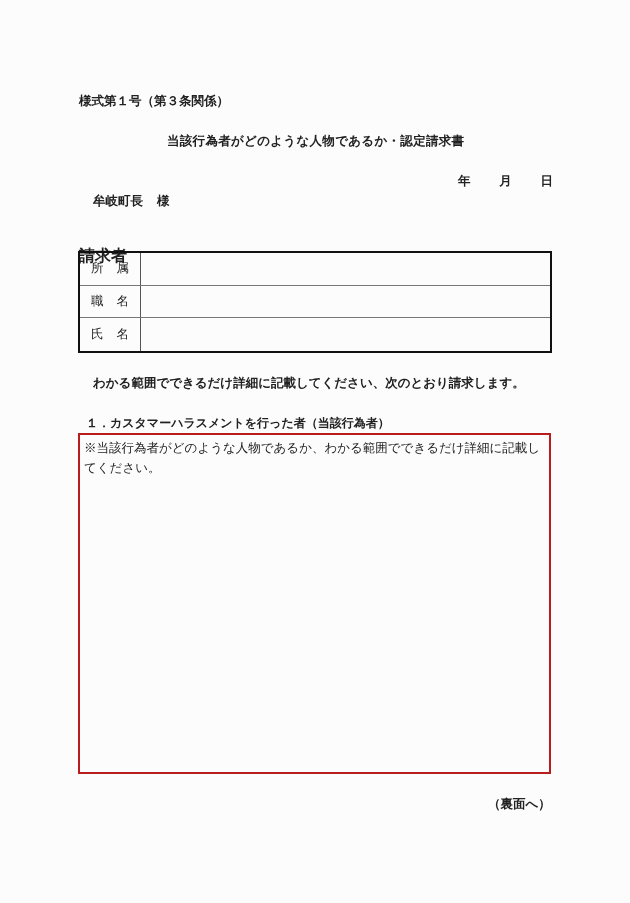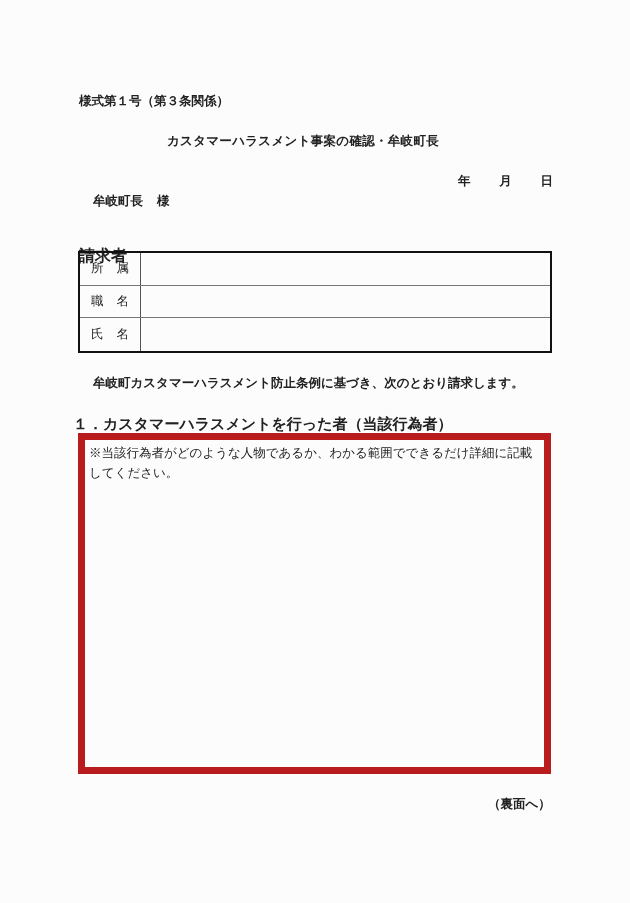--- a/index.html
+++ b/index.html
@@ -80,7 +80,7 @@
 
 <div class="abs form-no">様式第１号（第３条関係）</div>
 
-<div class="abs doc-title">カスタマーハラスメント事案の確認・牟岐町長</div>
+<div class="abs doc-title">当該行為者がどのような人物であるか・認定請求書</div>
 
 <div class="abs date-line">
   <span>年</span>

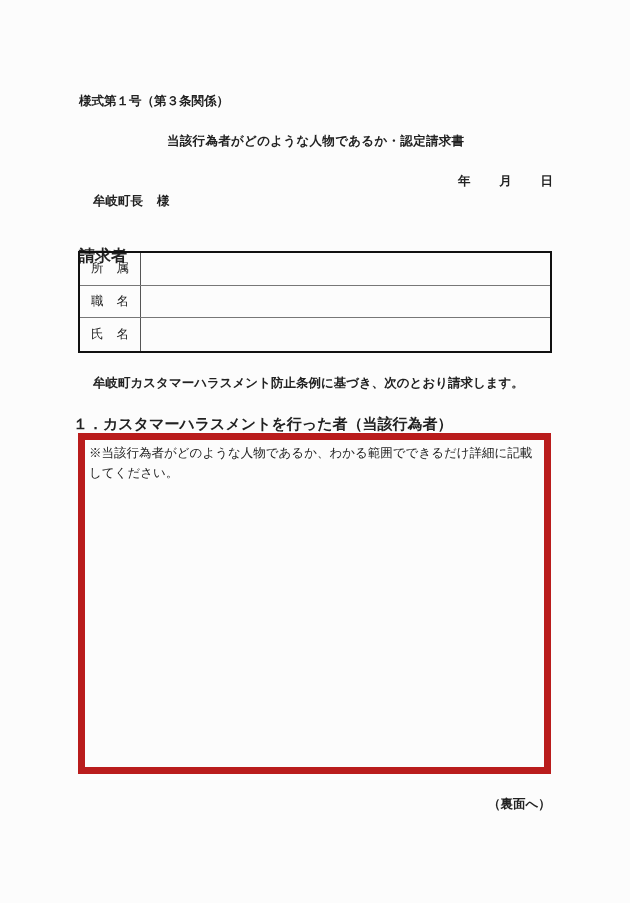--- a/index.html
+++ b/index.html
@@ -118,7 +118,7 @@
   </div>
 </div>
 
-<div class="abs statement">牟岐町カスタマーハラスメント防止条例に基づき、次のとおり請求します。</div>
+<div class="abs statement">わかる範囲でできるだけ詳細に記載してください、次のとおり請求します。</div>
 
 <div class="abs section-heading">１．カスタマーハラスメントを行った者（当該行為者）</div>
 

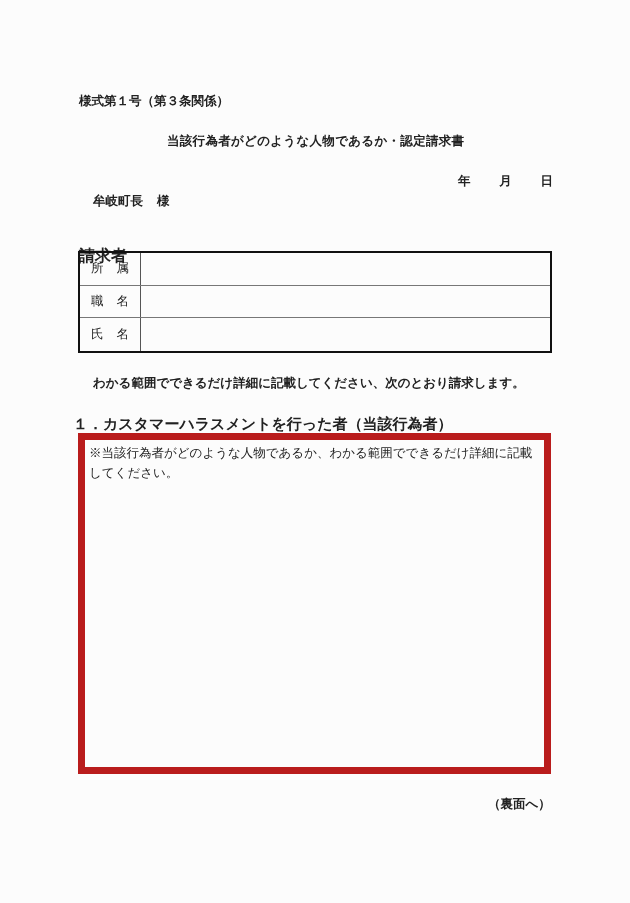--- a/index.html
+++ b/index.html
@@ -60,7 +60,7 @@
     }
 
     .statement { left: 93px; top: 375px; }
-    .section-heading { left: 73px; top: 415px; font-weight: bold; font-family: Liberation Mono, monospace; font-size: 15px; }
+    .section-heading { left: 86px; top: 415px; font-weight: bold; font-family: Liberation Mono, monospace; font-size: 12px; }
     .section-box {
       position: absolute;
       left: 78px;

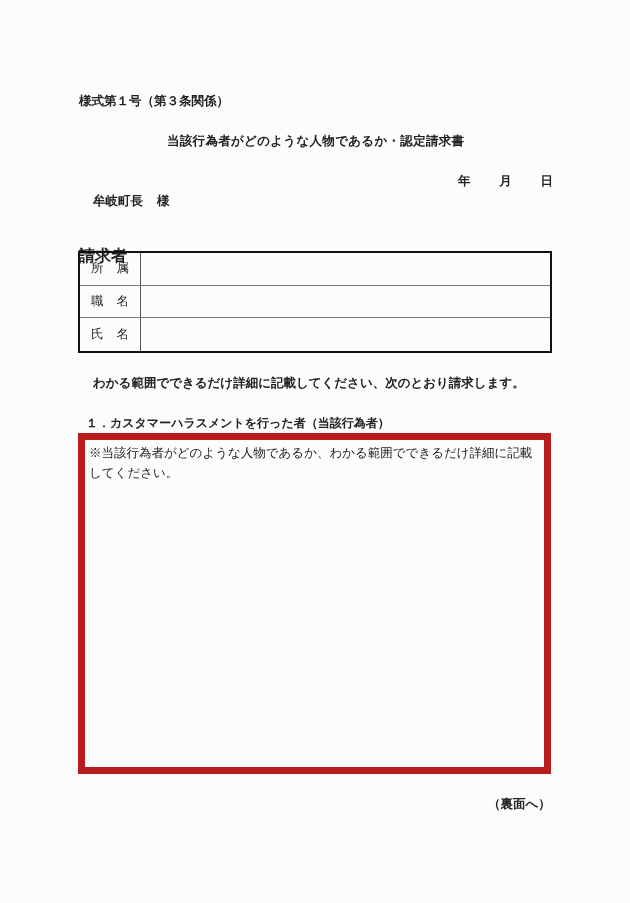--- a/index.html
+++ b/index.html
@@ -67,7 +67,7 @@
       top: 433px;
       width: 473px;
       height: 341px;
-      border: 7px solid #b91c1c;
+      border: 2px solid #b91c1c;
       box-sizing: border-box;
       padding: 3px 4px;
       line-height: 20px;

